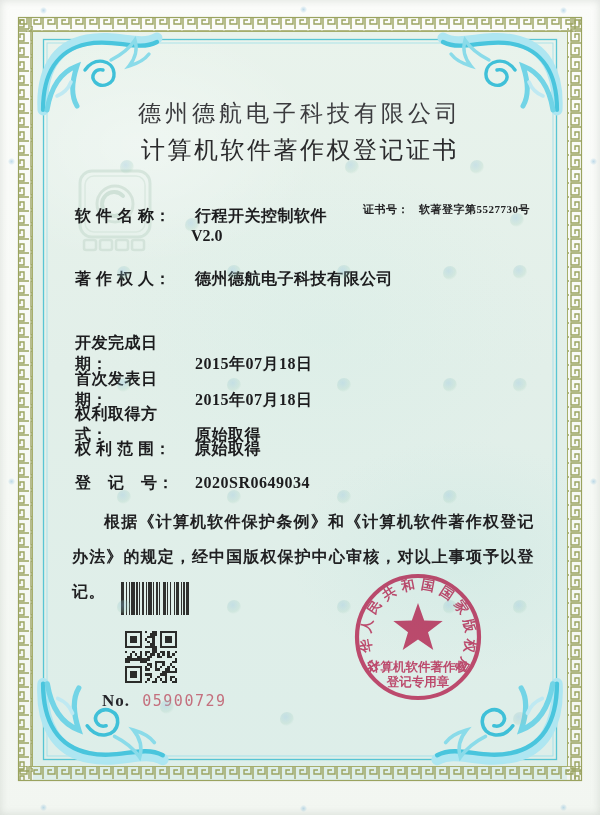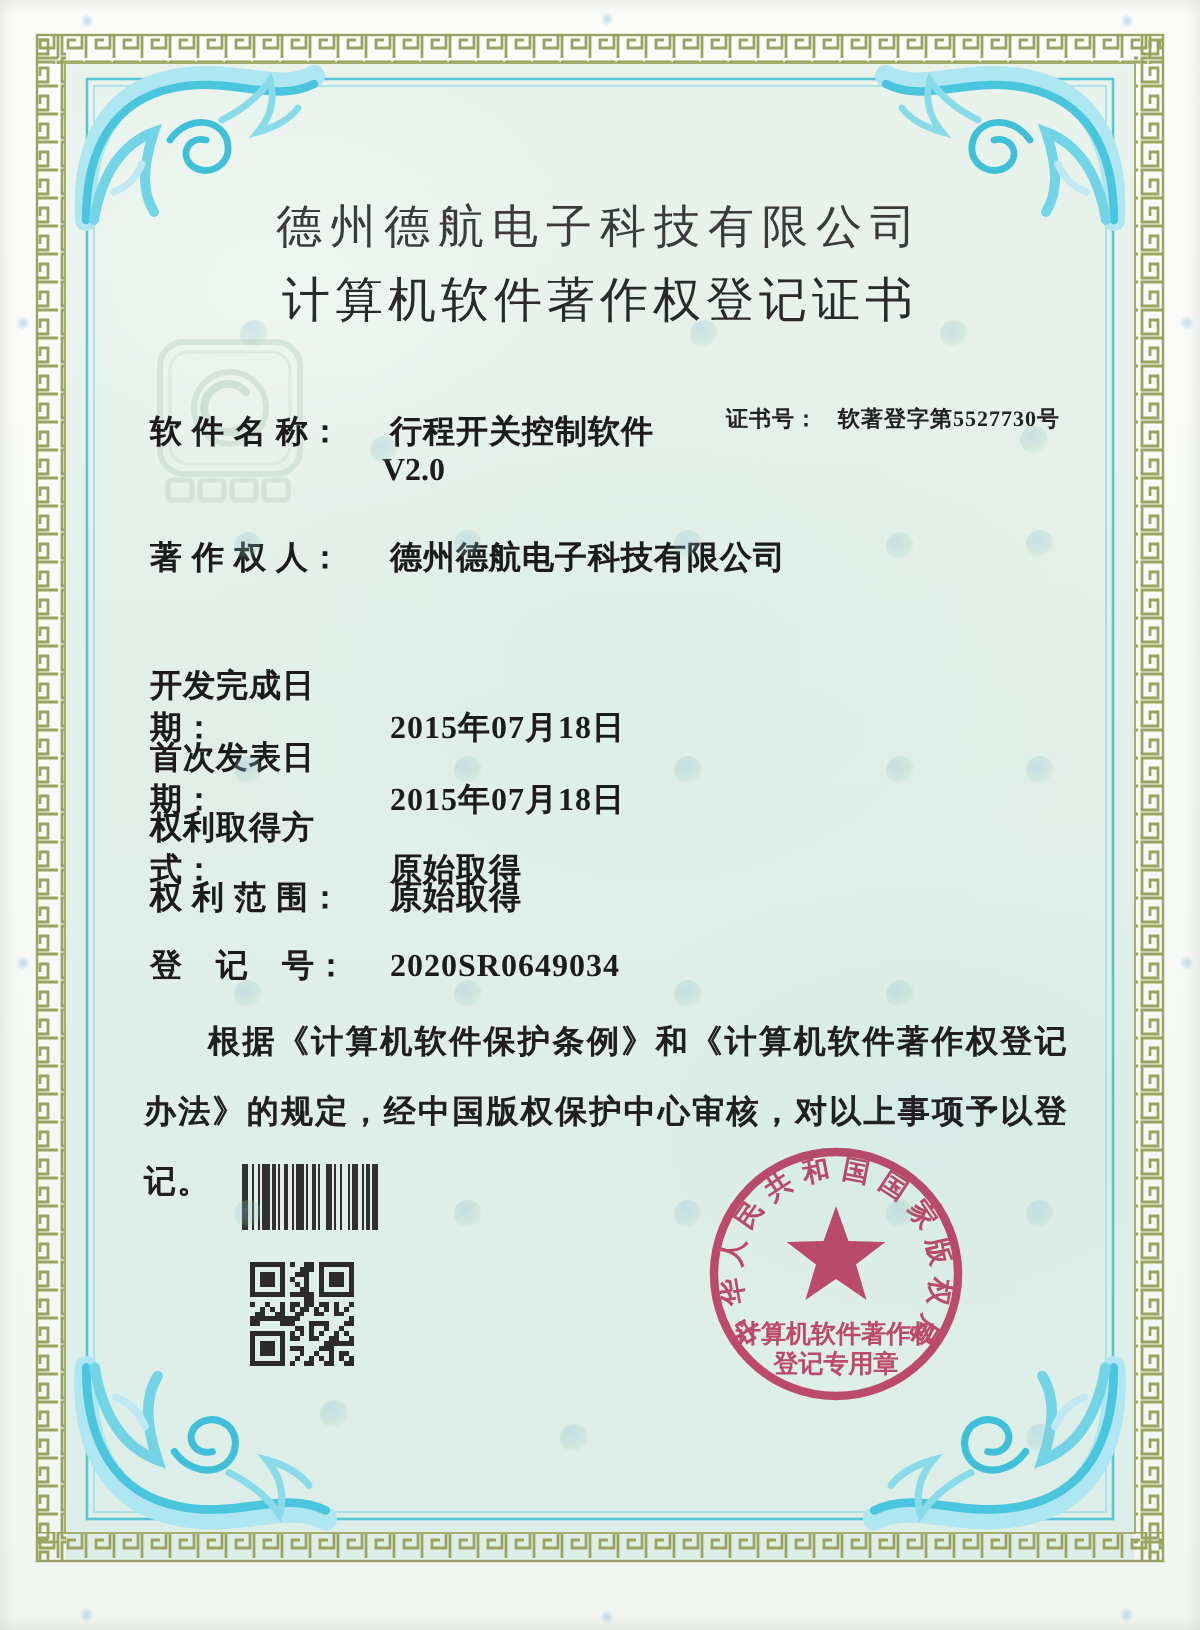--- a/index.html
+++ b/index.html
@@ -443,6 +443,10 @@
         <rect x="20" y="20" width="1" height="1" fill="#2b2c2a"></rect>
       </svg>
 
+    <div class="serial">
+      <span class="no">No.</span>
+      <span class="num" id="serialNum" style="color: rgb(196, 112, 126);">05900729</span>
+    </div>
 
 
     <svg class="seal" id="seal" viewBox="0 0 142 142">

